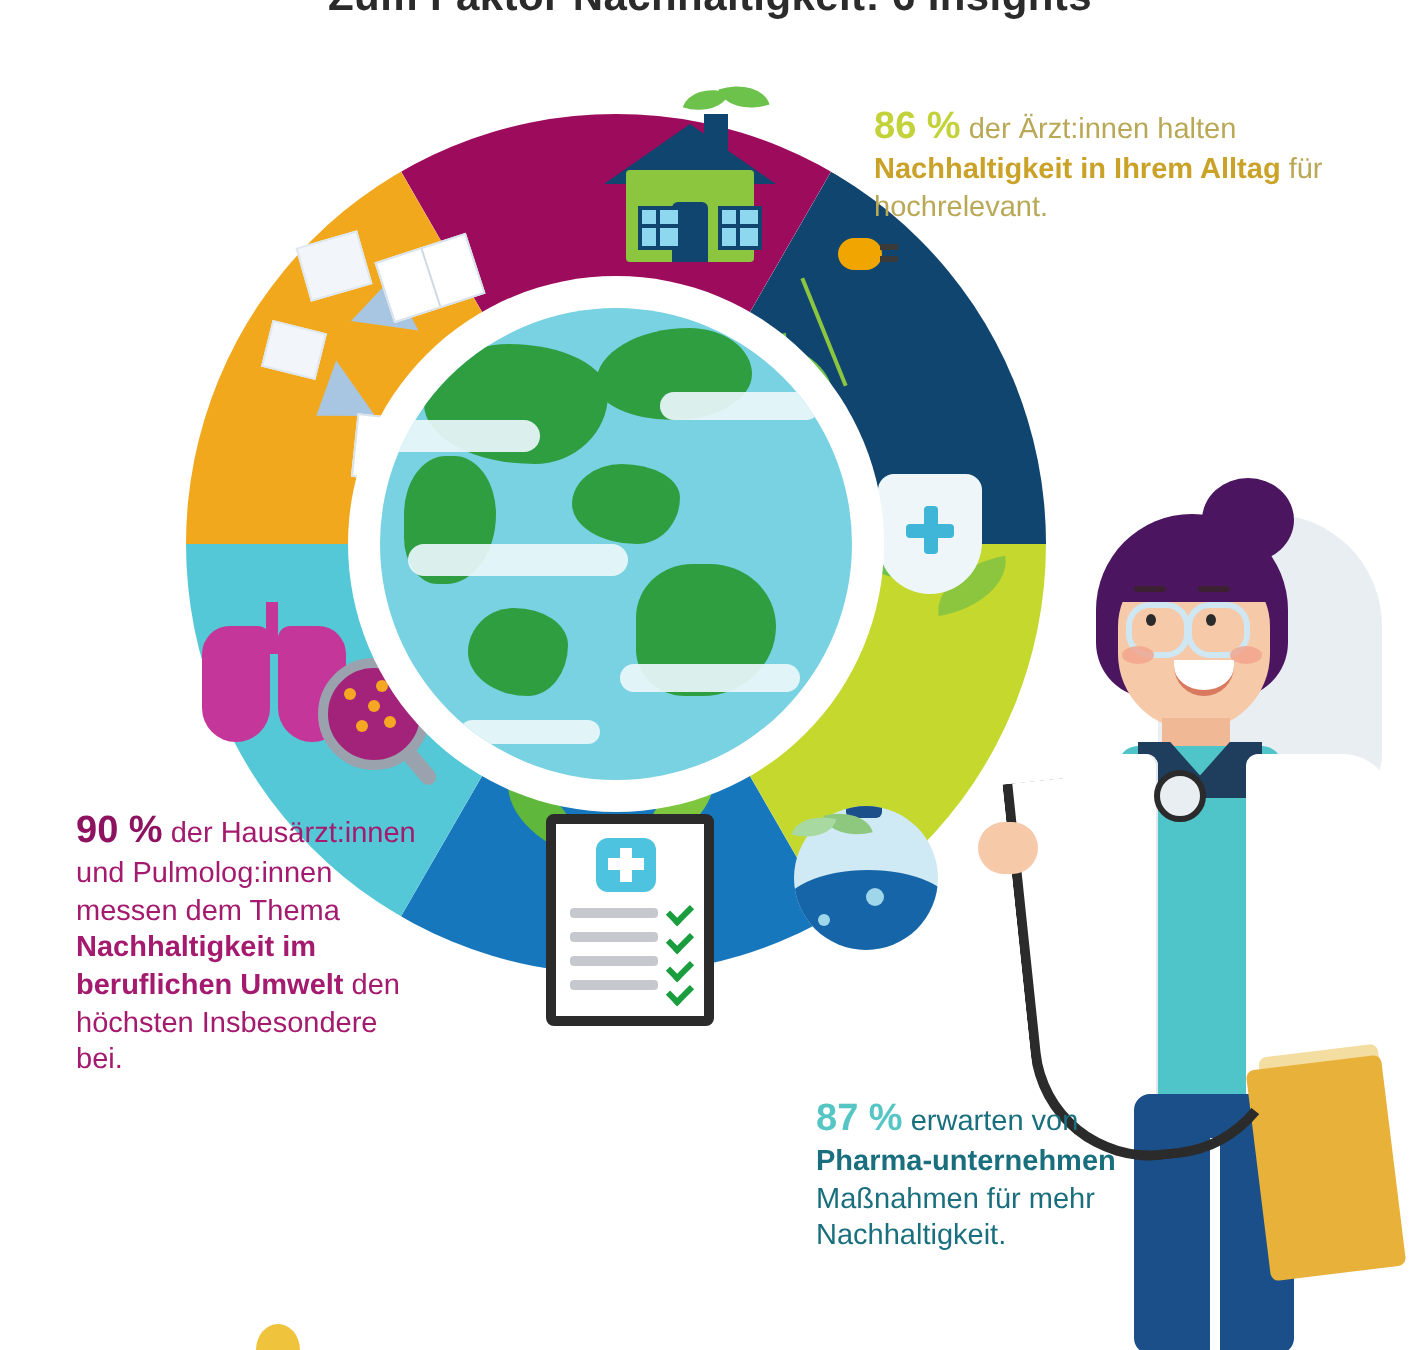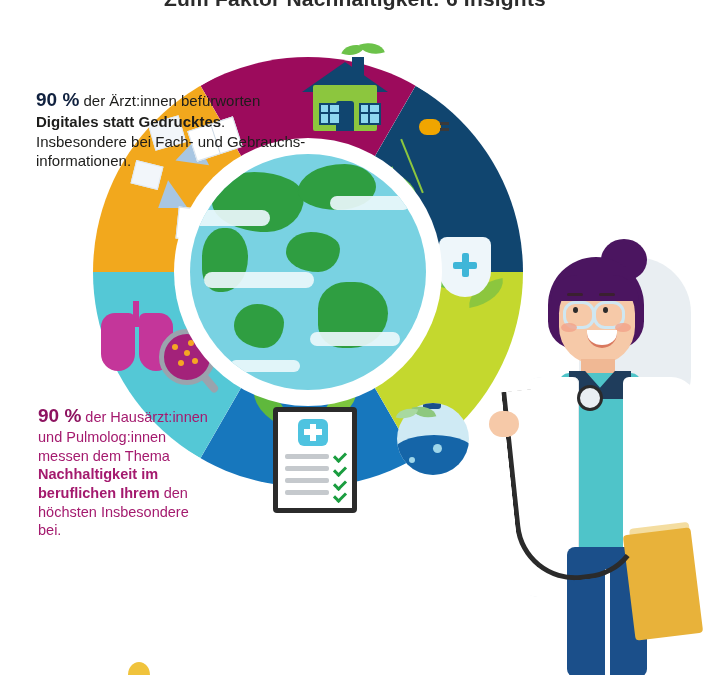--- a/index.html
+++ b/index.html
@@ -308,6 +308,9 @@
     <span class="pct">90 %</span><span> der Ärzt:innen befürworten </span><span class="b">Digitales statt Gedrucktes</span><span>. Insbesondere bei Fach- und Gebrauchs-informationen.</span>
   </div>
 
+  <div class="tb" id="tb-alltag">
+    <span class="pct">86 %</span><span> der Ärzt:innen halten </span><span class="b">Nachhaltigkeit in Ihrem Alltag</span><span> für hochrelevant.</span>
+  </div>
 
 
   <div class="tb" id="tb-hausarzt">

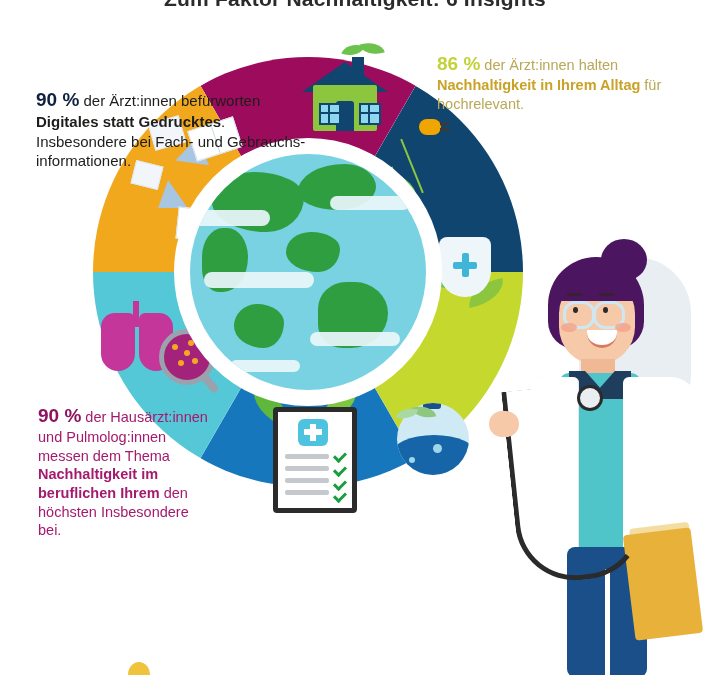--- a/index.html
+++ b/index.html
@@ -304,9 +304,6 @@
     <div class="d-hand"></div>
   </div>
 
-  <div class="tb" id="tb-digital">
-    <span class="pct">90 %</span><span> der Ärzt:innen befürworten </span><span class="b">Digitales statt Gedrucktes</span><span>. Insbesondere bei Fach- und Gebrauchs-informationen.</span>
-  </div>
 
   <div class="tb" id="tb-alltag">
     <span class="pct">86 %</span><span> der Ärzt:innen halten </span><span class="b">Nachhaltigkeit in Ihrem Alltag</span><span> für hochrelevant.</span>

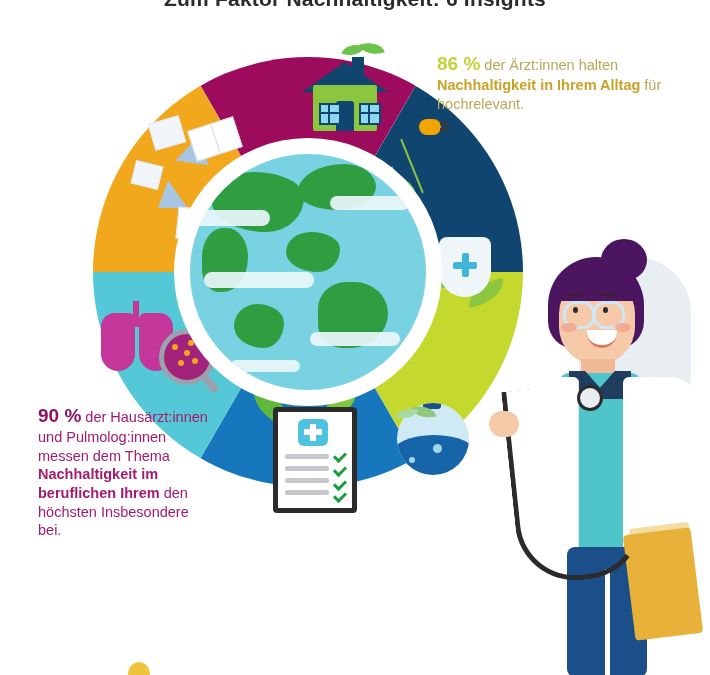--- a/index.html
+++ b/index.html
@@ -311,7 +311,7 @@
 
 
   <div class="tb" id="tb-hausarzt">
-    <span class="pct">90 %</span><span> der Hausärzt:innen und Pulmolog:innen messen dem Thema </span><span class="b">Nachhaltigkeit im beruflichen Ihrem</span><span> den höchsten Insbesondere bei.</span>
+    <span class="pct">90 %</span><span> der Hausärzt:innen und Pulmolog:innen messen dem Thema </span><span class="b">Nachhaltigkeit im beruflichen Umwelt</span><span> den höchsten Insbesondere bei.</span>
   </div>
 
 

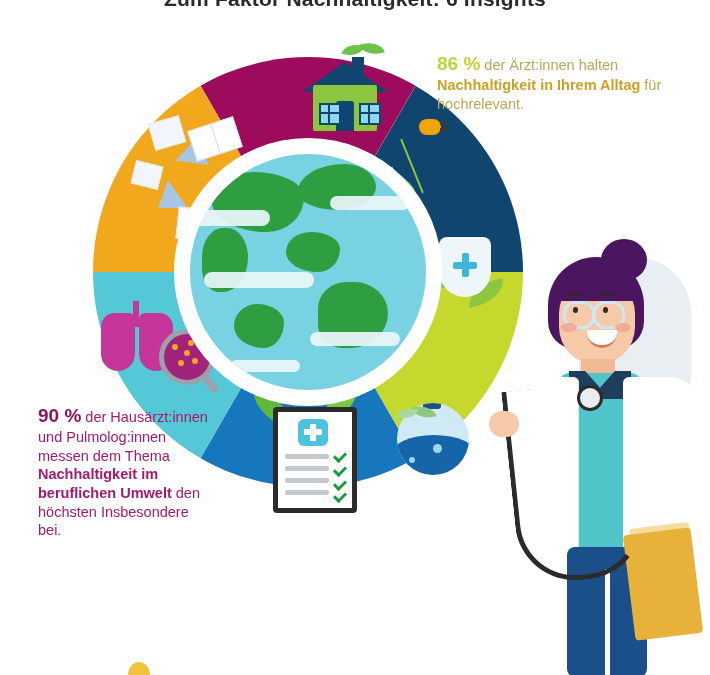--- a/index.html
+++ b/index.html
@@ -315,6 +315,9 @@
   </div>
 
 
+  <div class="tb" id="tb-pharma">
+    <span class="pct">87 %</span><span> erwarten von </span><span class="b">Pharma-unternehmen</span><span> Maßnahmen für mehr Nachhaltigkeit.</span>
+  </div>
 
   <div class="bottom-blob"></div>
 

